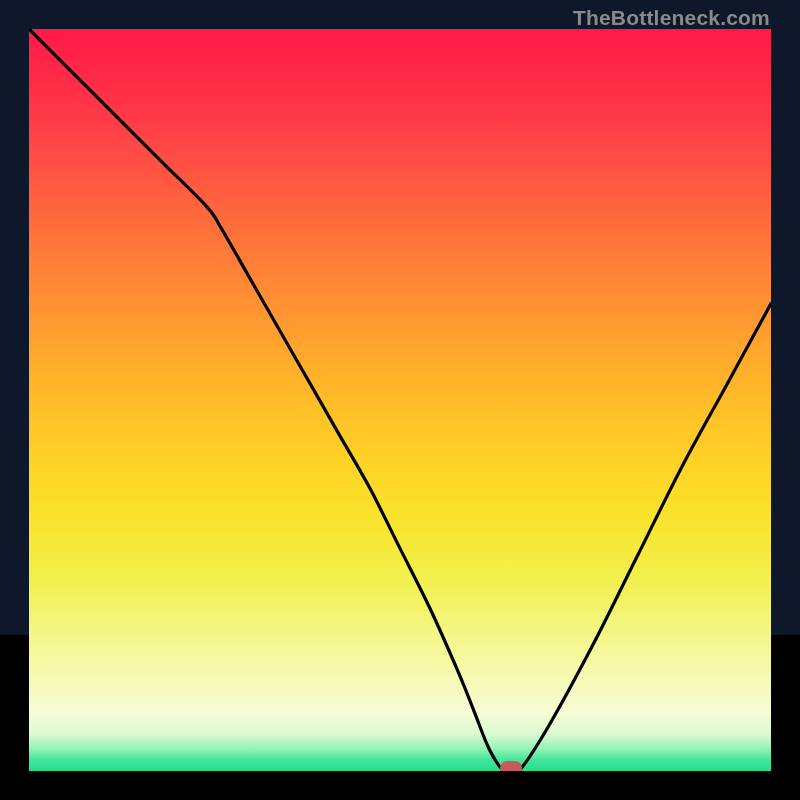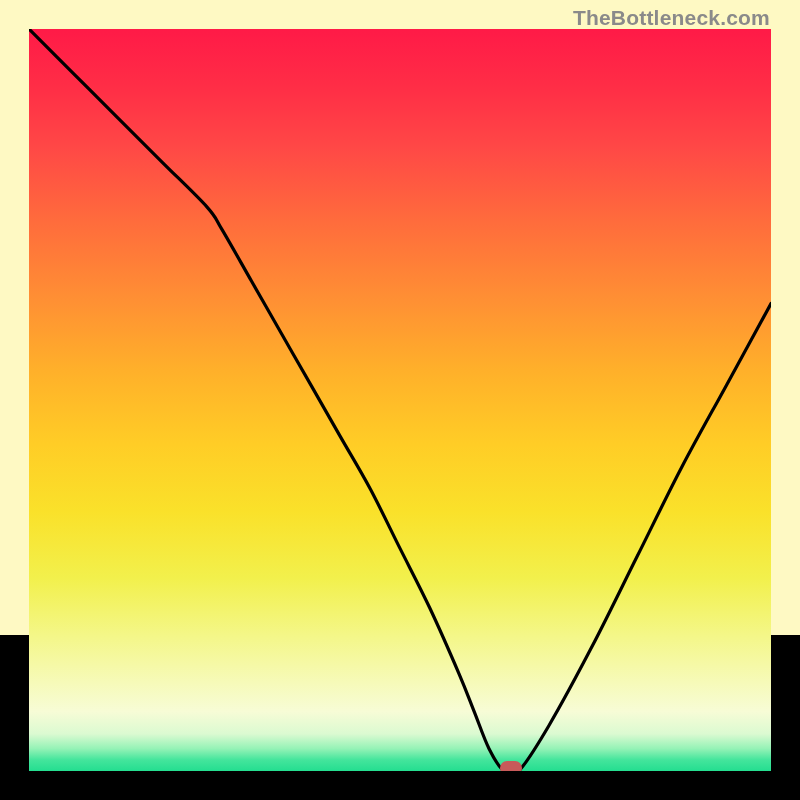--- a/index.html
+++ b/index.html
@@ -14,7 +14,7 @@
     position: relative;
     width: 800px;
     height: 635px;
-    background: #fef9c3;
+    background: #0f172a;
   }
   .plot-area {
     position: absolute;

